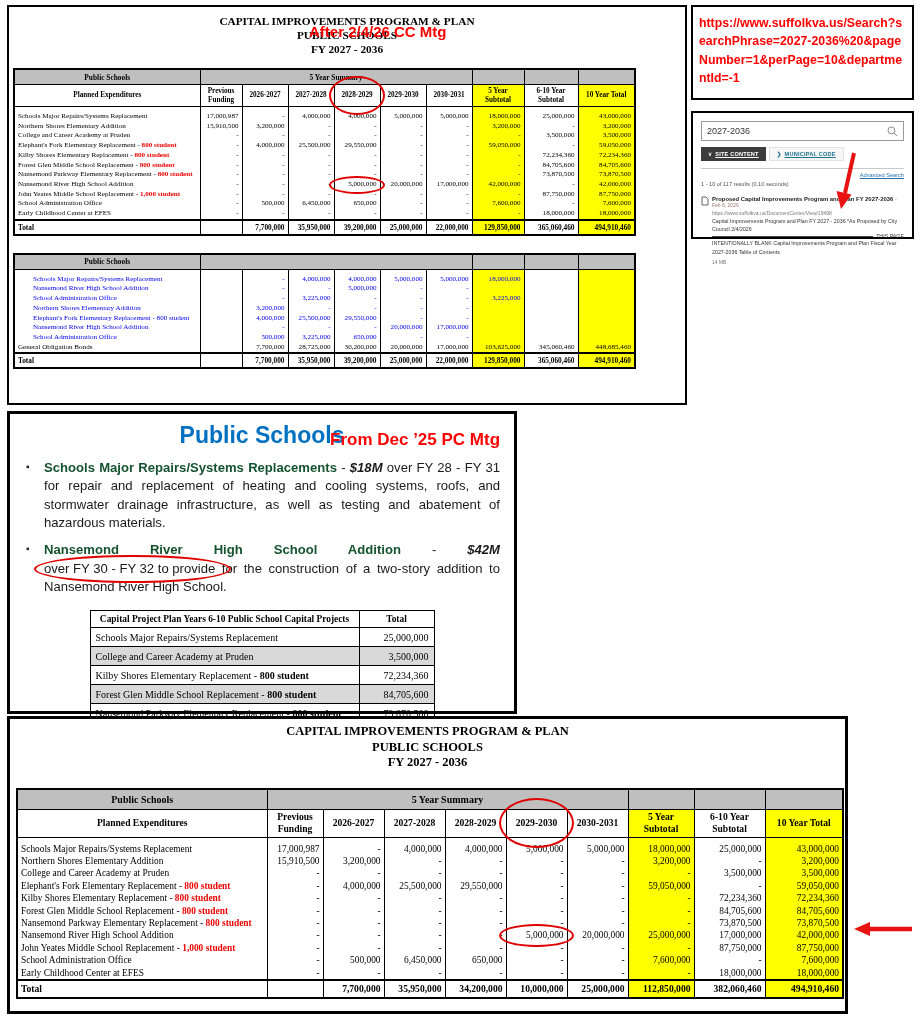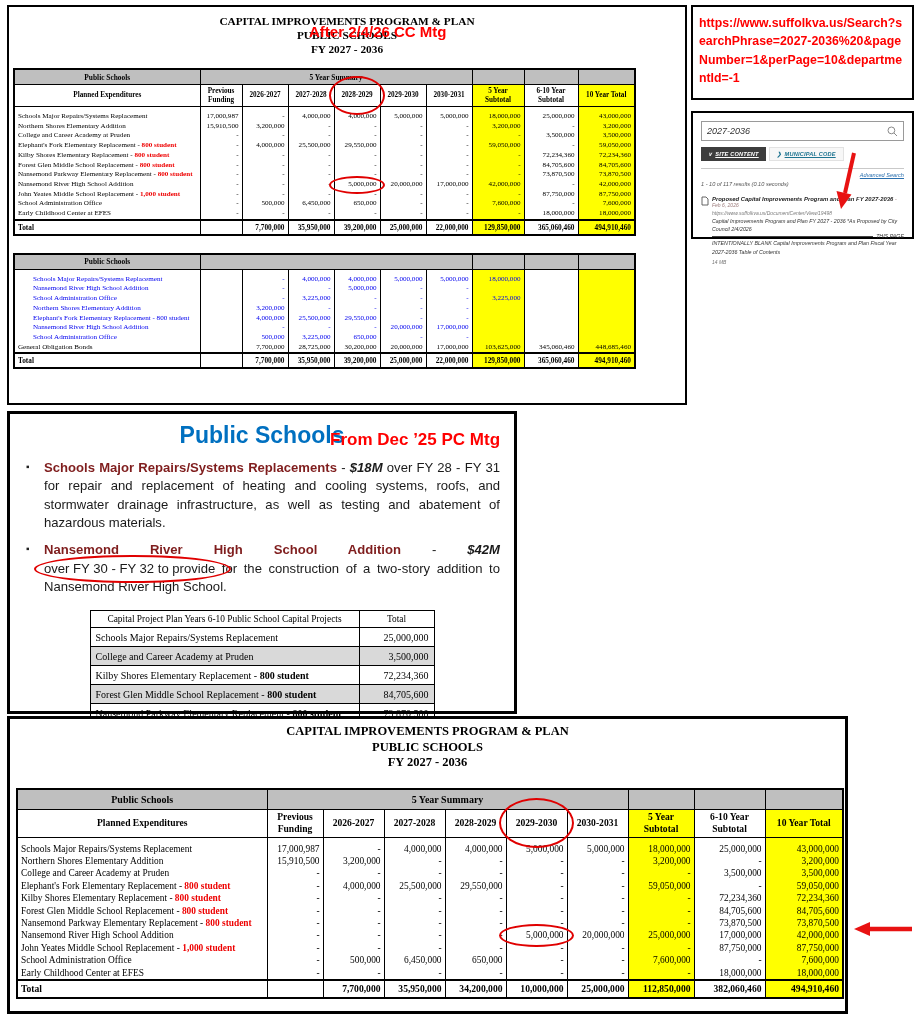--- a/index.html
+++ b/index.html
@@ -41,7 +41,7 @@
   
   .url-note{font-family:"Liberation Sans",sans-serif;font-weight:bold;color:#ff0000;font-size:12.3px;line-height:1.5;padding:7px 6px;word-break:break-all;}
   
-  .srch{font-family:"Liberation Sans",sans-serif;padding:8px 8px 4px 8px;position:relative;height:100%;box-sizing:border-box;font-style:italic;}
+  .srch{font-family:"Liberation Sans",sans-serif;padding:8px 8px 4px 8px;position:relative;height:100%;box-sizing:border-box;}
   .srch-box{border:1px solid #9a9a9a;height:18px;display:flex;align-items:center;justify-content:space-between;padding:0 5px;font-size:9px;color:#333;}
   .srch-tabs{display:flex;margin-top:6px;gap:3px;align-items:stretch;}
   .tab{font-size:5.6px;font-weight:bold;letter-spacing:.2px;padding:3px 7px;display:flex;align-items:center;gap:3px;}

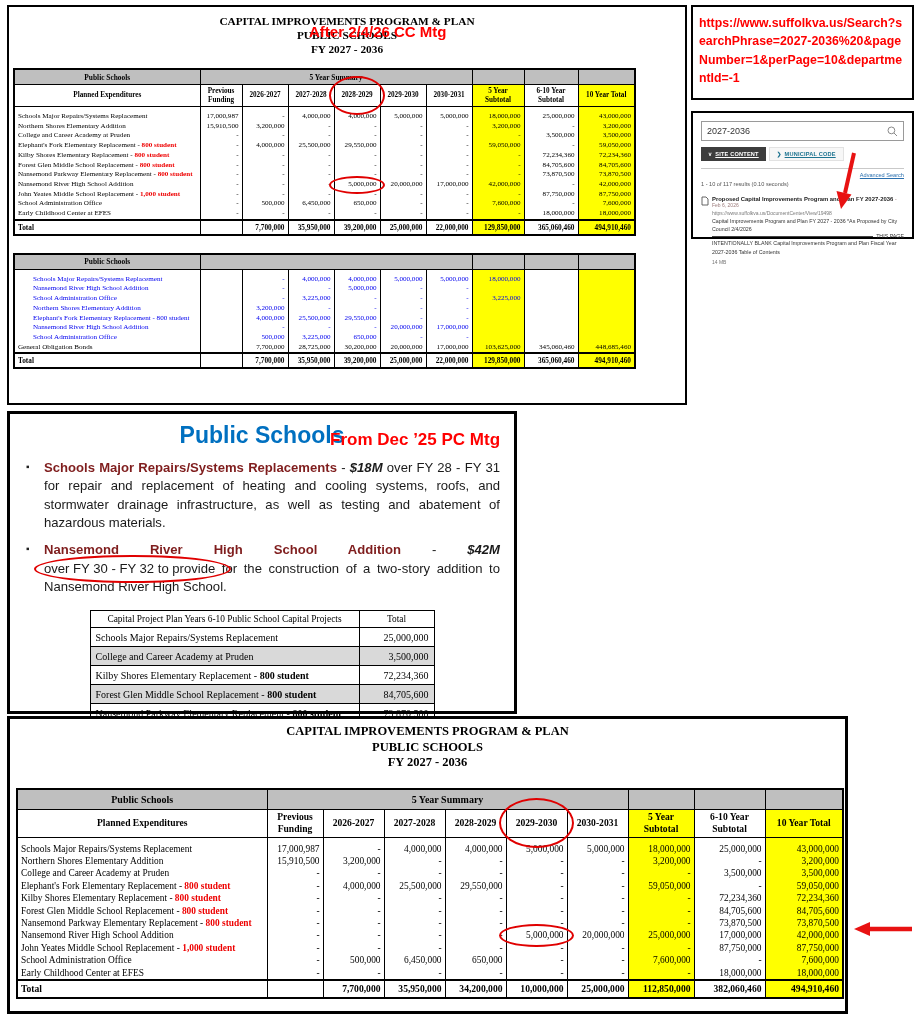--- a/index.html
+++ b/index.html
@@ -69,7 +69,7 @@
   .bullets{margin:10px 14px 0 14px;}
   .bullet{position:relative;padding-left:20px;text-align:justify;font-size:13.1px;line-height:1.4;color:#1a1a1a;margin-bottom:9px;}
   .bmark{position:absolute;left:2px;top:1px;font-size:10px;color:#222;}
-  .gold{color:#7f1d1d;font-weight:bold;}
+  .gold{color:#14532d;font-weight:bold;}
   .amt{font-weight:bold;font-style:italic;}
   .circ{position:relative;display:inline-block;}
   .circ::after{content:"";position:absolute;left:-10px;right:-16px;top:-5px;bottom:-5px;border:2.5px solid #e00000;border-radius:50%;pointer-events:none;}

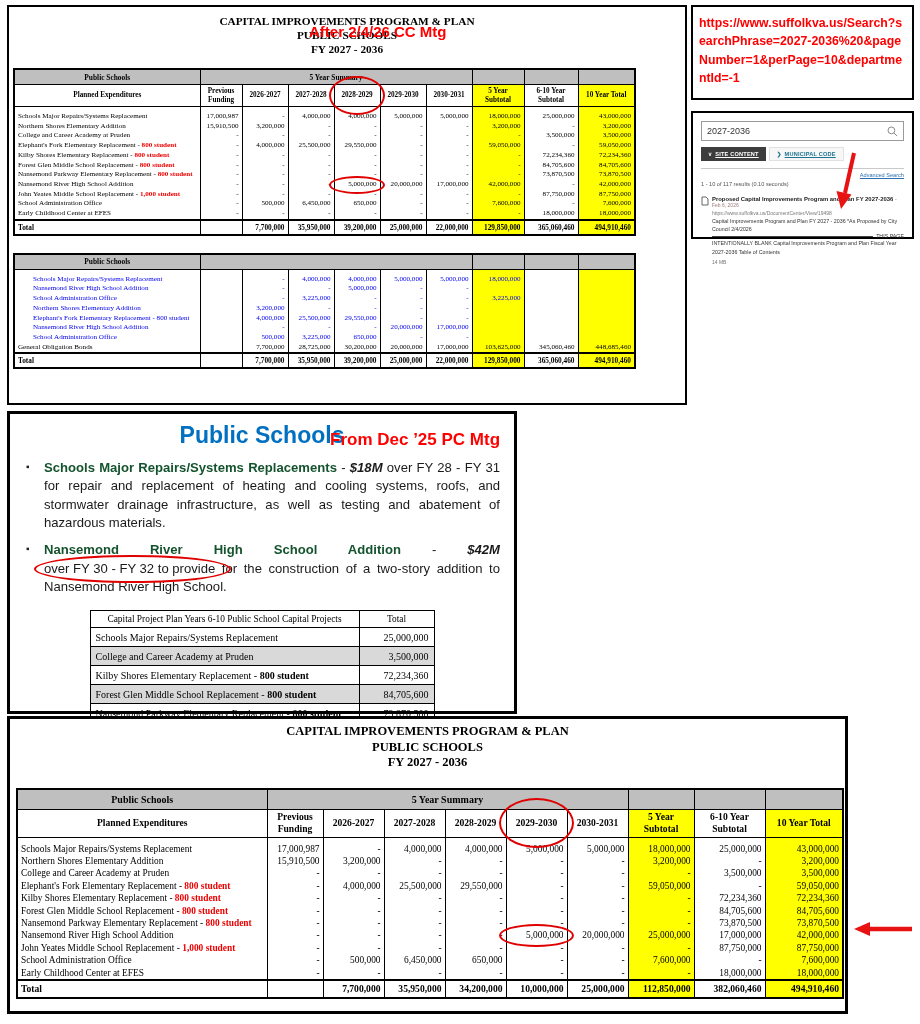--- a/index.html
+++ b/index.html
@@ -75,7 +75,7 @@
   .circ::after{content:"";position:absolute;left:-10px;right:-16px;top:-5px;bottom:-5px;border:2.5px solid #e00000;border-radius:50%;pointer-events:none;}
   .mid{border-collapse:collapse;border:1.5px solid #000;margin:14px auto 0 auto;font-family:"Liberation Serif",serif;}
   .mid th,.mid td{border:1px solid #000;}
-  .mid th{font-size:9.4px;font-weight:normal;text-align:center;padding:3px 4px;margin-left:24px;}
+  .mid th{font-size:9.4px;font-weight:bold;text-align:center;padding:3px 4px;margin-left:24px;}
   .mid td{font-size:10px;padding:3.5px 5px;}
   .mid td.lbl{width:258px;text-align:left;white-space:nowrap;}
   .mid td.t{width:64px;text-align:right;}

